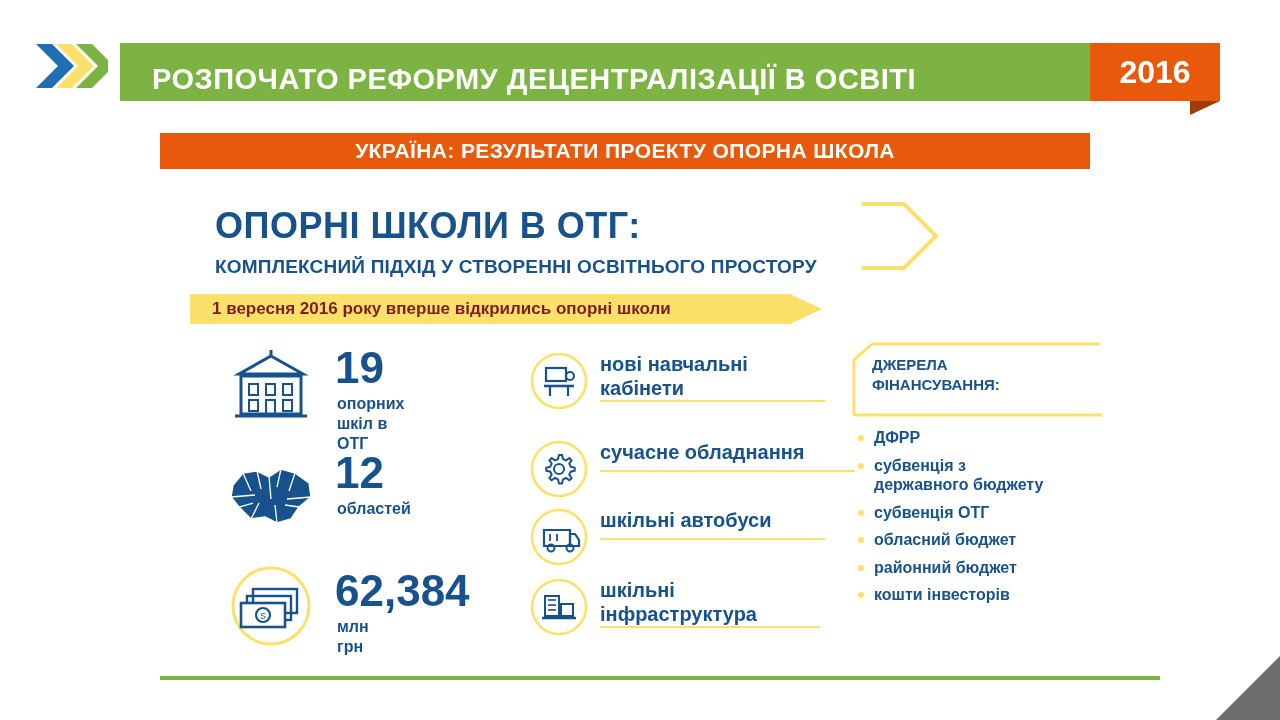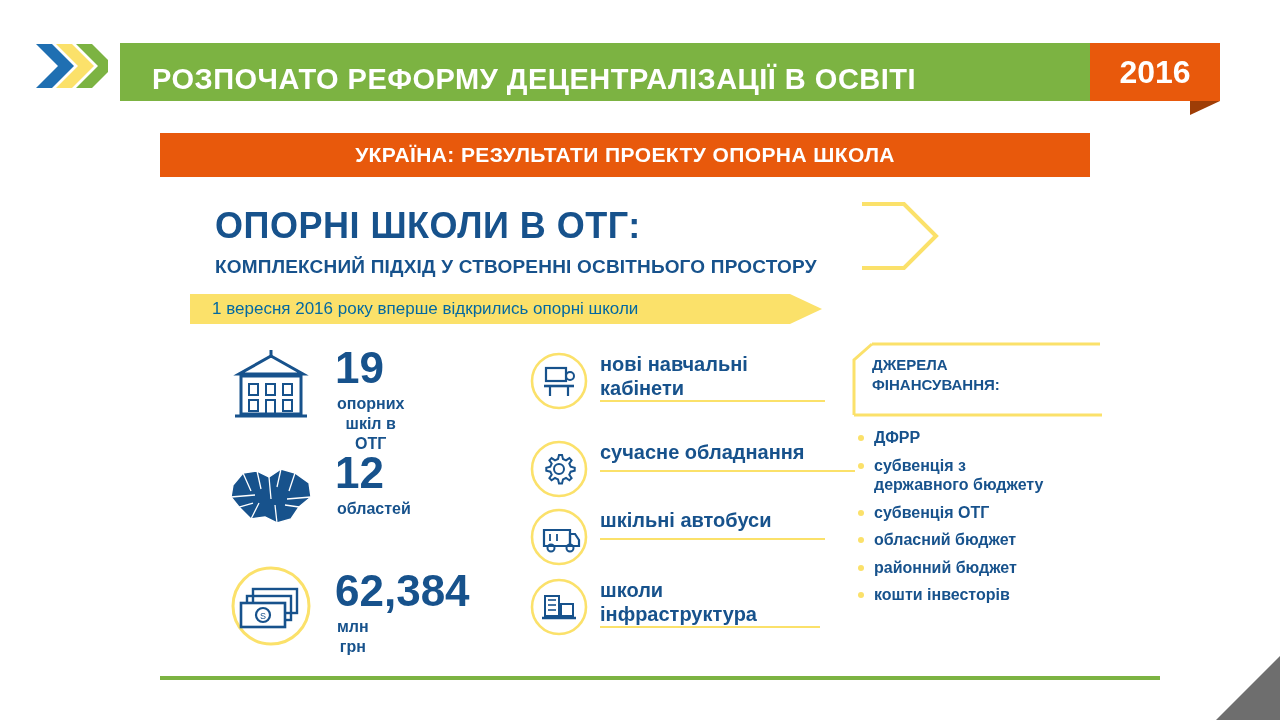--- a/index.html
+++ b/index.html
@@ -38,7 +38,7 @@
   }
   
   .sub-bar{
-    position:absolute;left:160px;top:133px;width:930px;height:44px;
+    position:absolute;left:160px;top:133px;width:930px;height:36px;
     background:#e8590c;
     display:flex;align-items:center;justify-content:center;
     color:#fff;font-size:21px;font-weight:bold;letter-spacing:.4px;

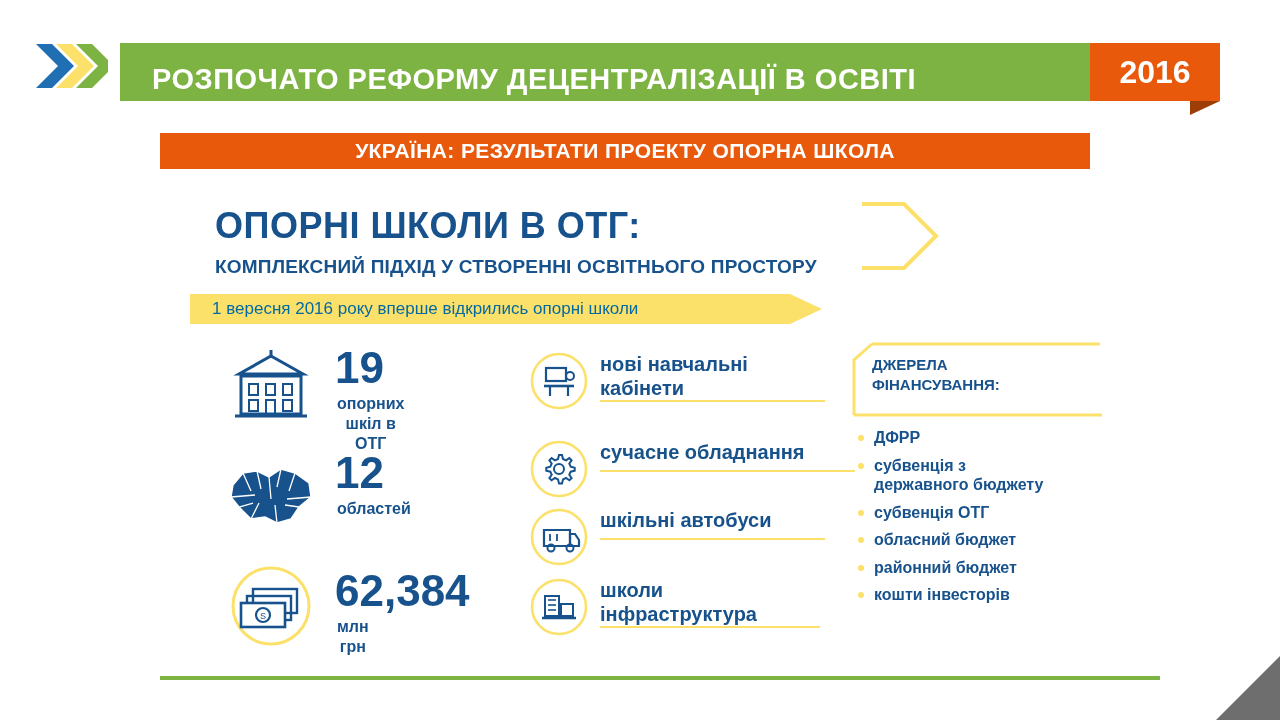--- a/index.html
+++ b/index.html
@@ -69,7 +69,7 @@
   .ribbon-text{
     position:absolute;left:212px;top:294px;height:30px;
     display:flex;align-items:center;
-    color:#0369a1;font-size:17px;font-weight:normal;
+    color:#7f1d1d;font-size:17px;font-weight:bold;
   }
   
   .stat{position:absolute;}

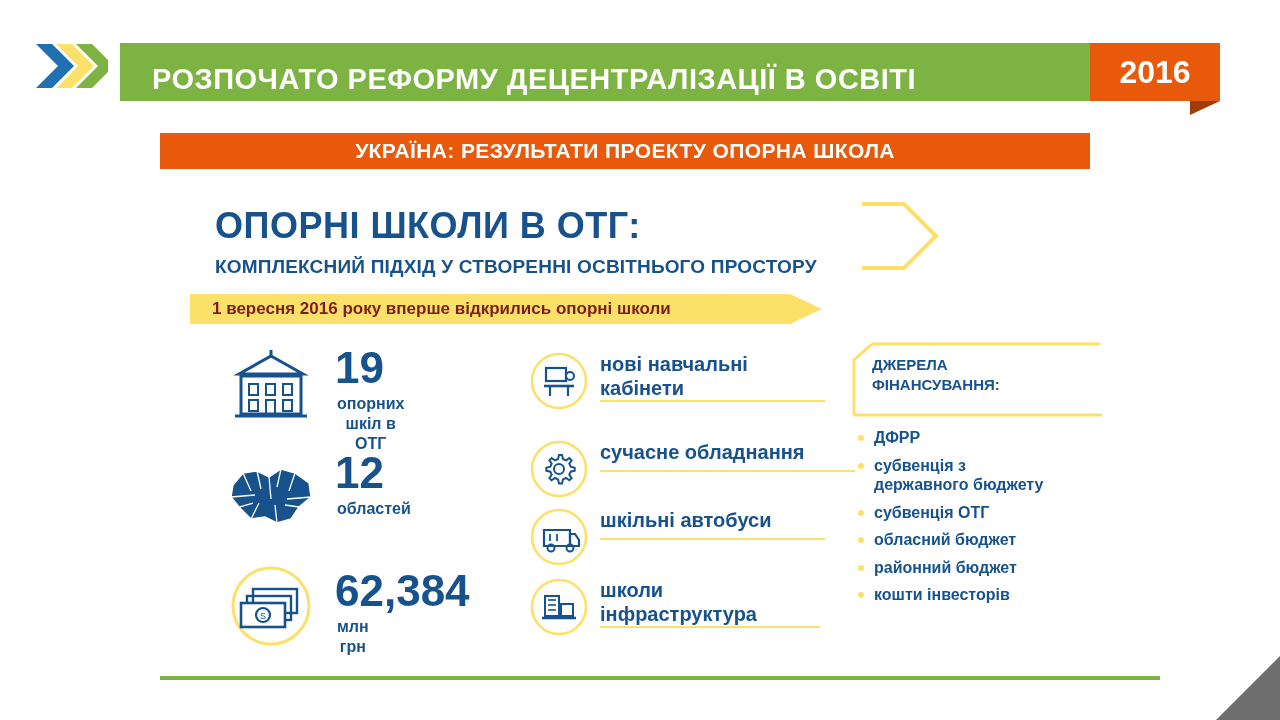--- a/index.html
+++ b/index.html
@@ -82,7 +82,6 @@
     position:absolute;left:112px;top:44px;
     color:#17528c;font-size:16px;font-weight:bold;line-height:1.25;
     white-space:pre-line;
-    text-align:center;
   }
   .stat1{left:225px;top:350px;}
   .stat2{left:225px;top:455px;}

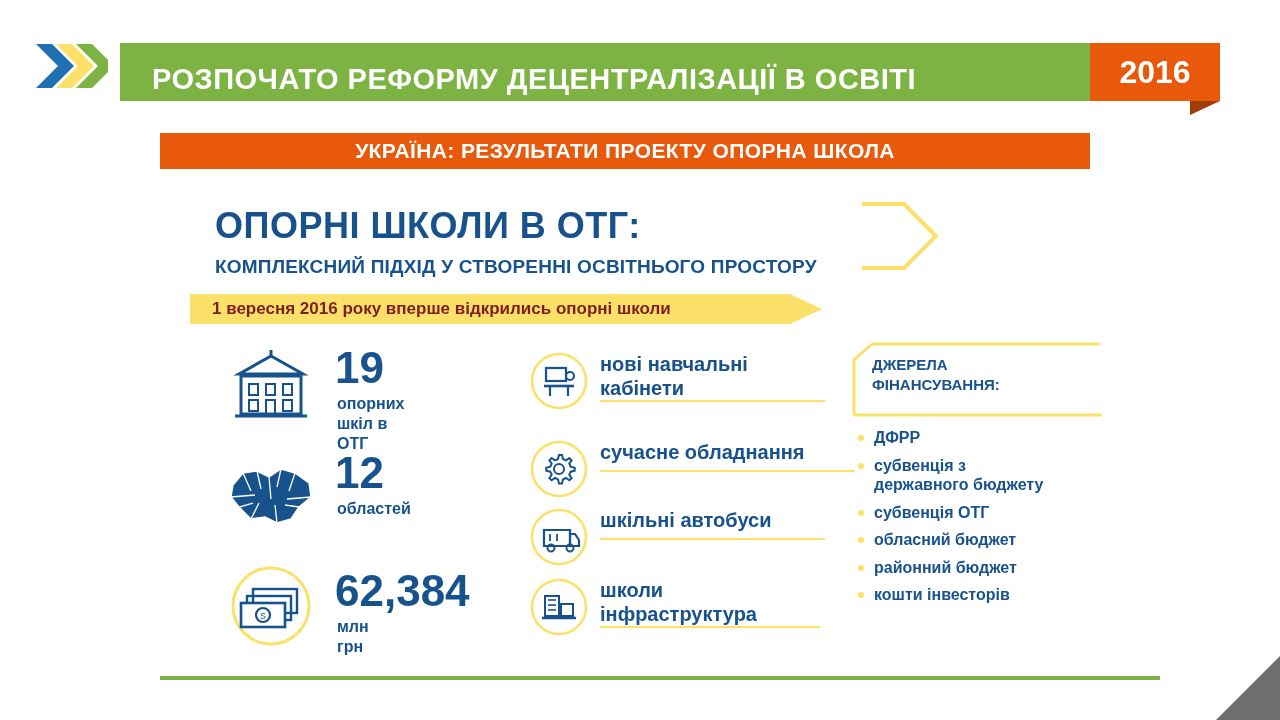--- a/index.html
+++ b/index.html
@@ -267,7 +267,7 @@
       <line x1="18" y1="32" x2="26" y2="32" stroke="#17528c" stroke-width="1.6"></line>
     </svg>
   </div>
-  <div class="ft">школи
+  <div class="ft">шкільні
 інфраструктура</div>
   <div class="rule" style="top:48px;width:220px"></div>
 </div>

